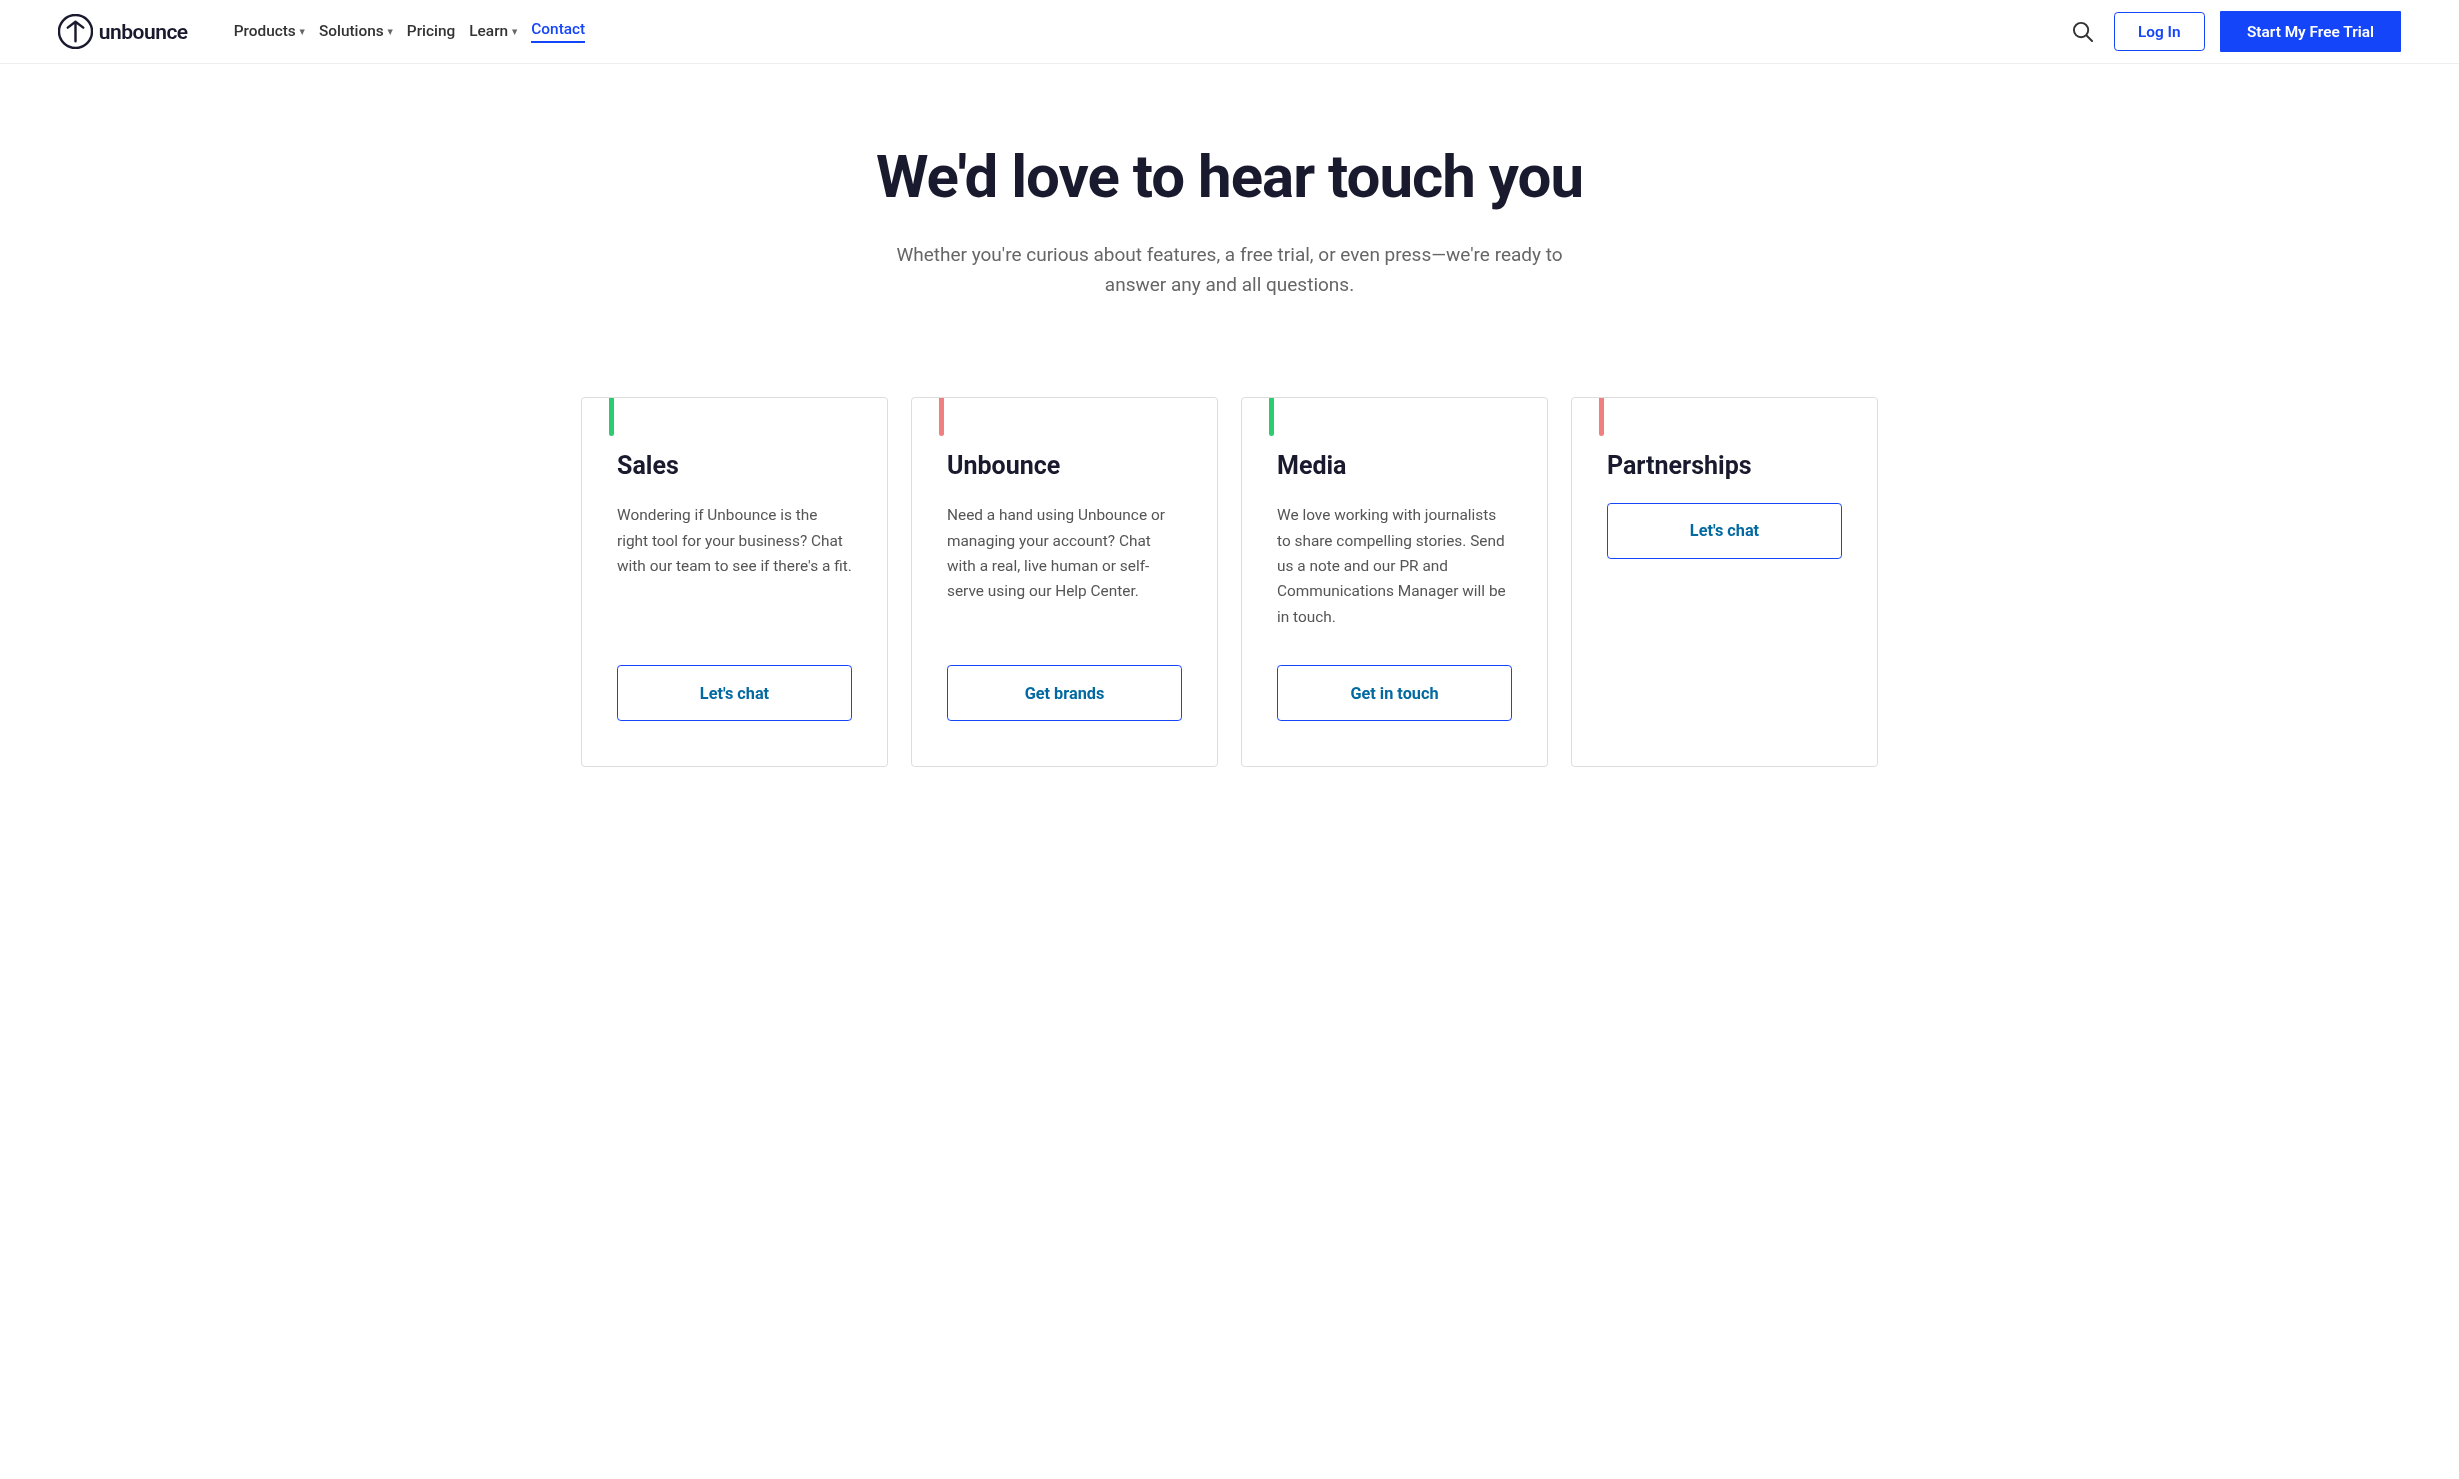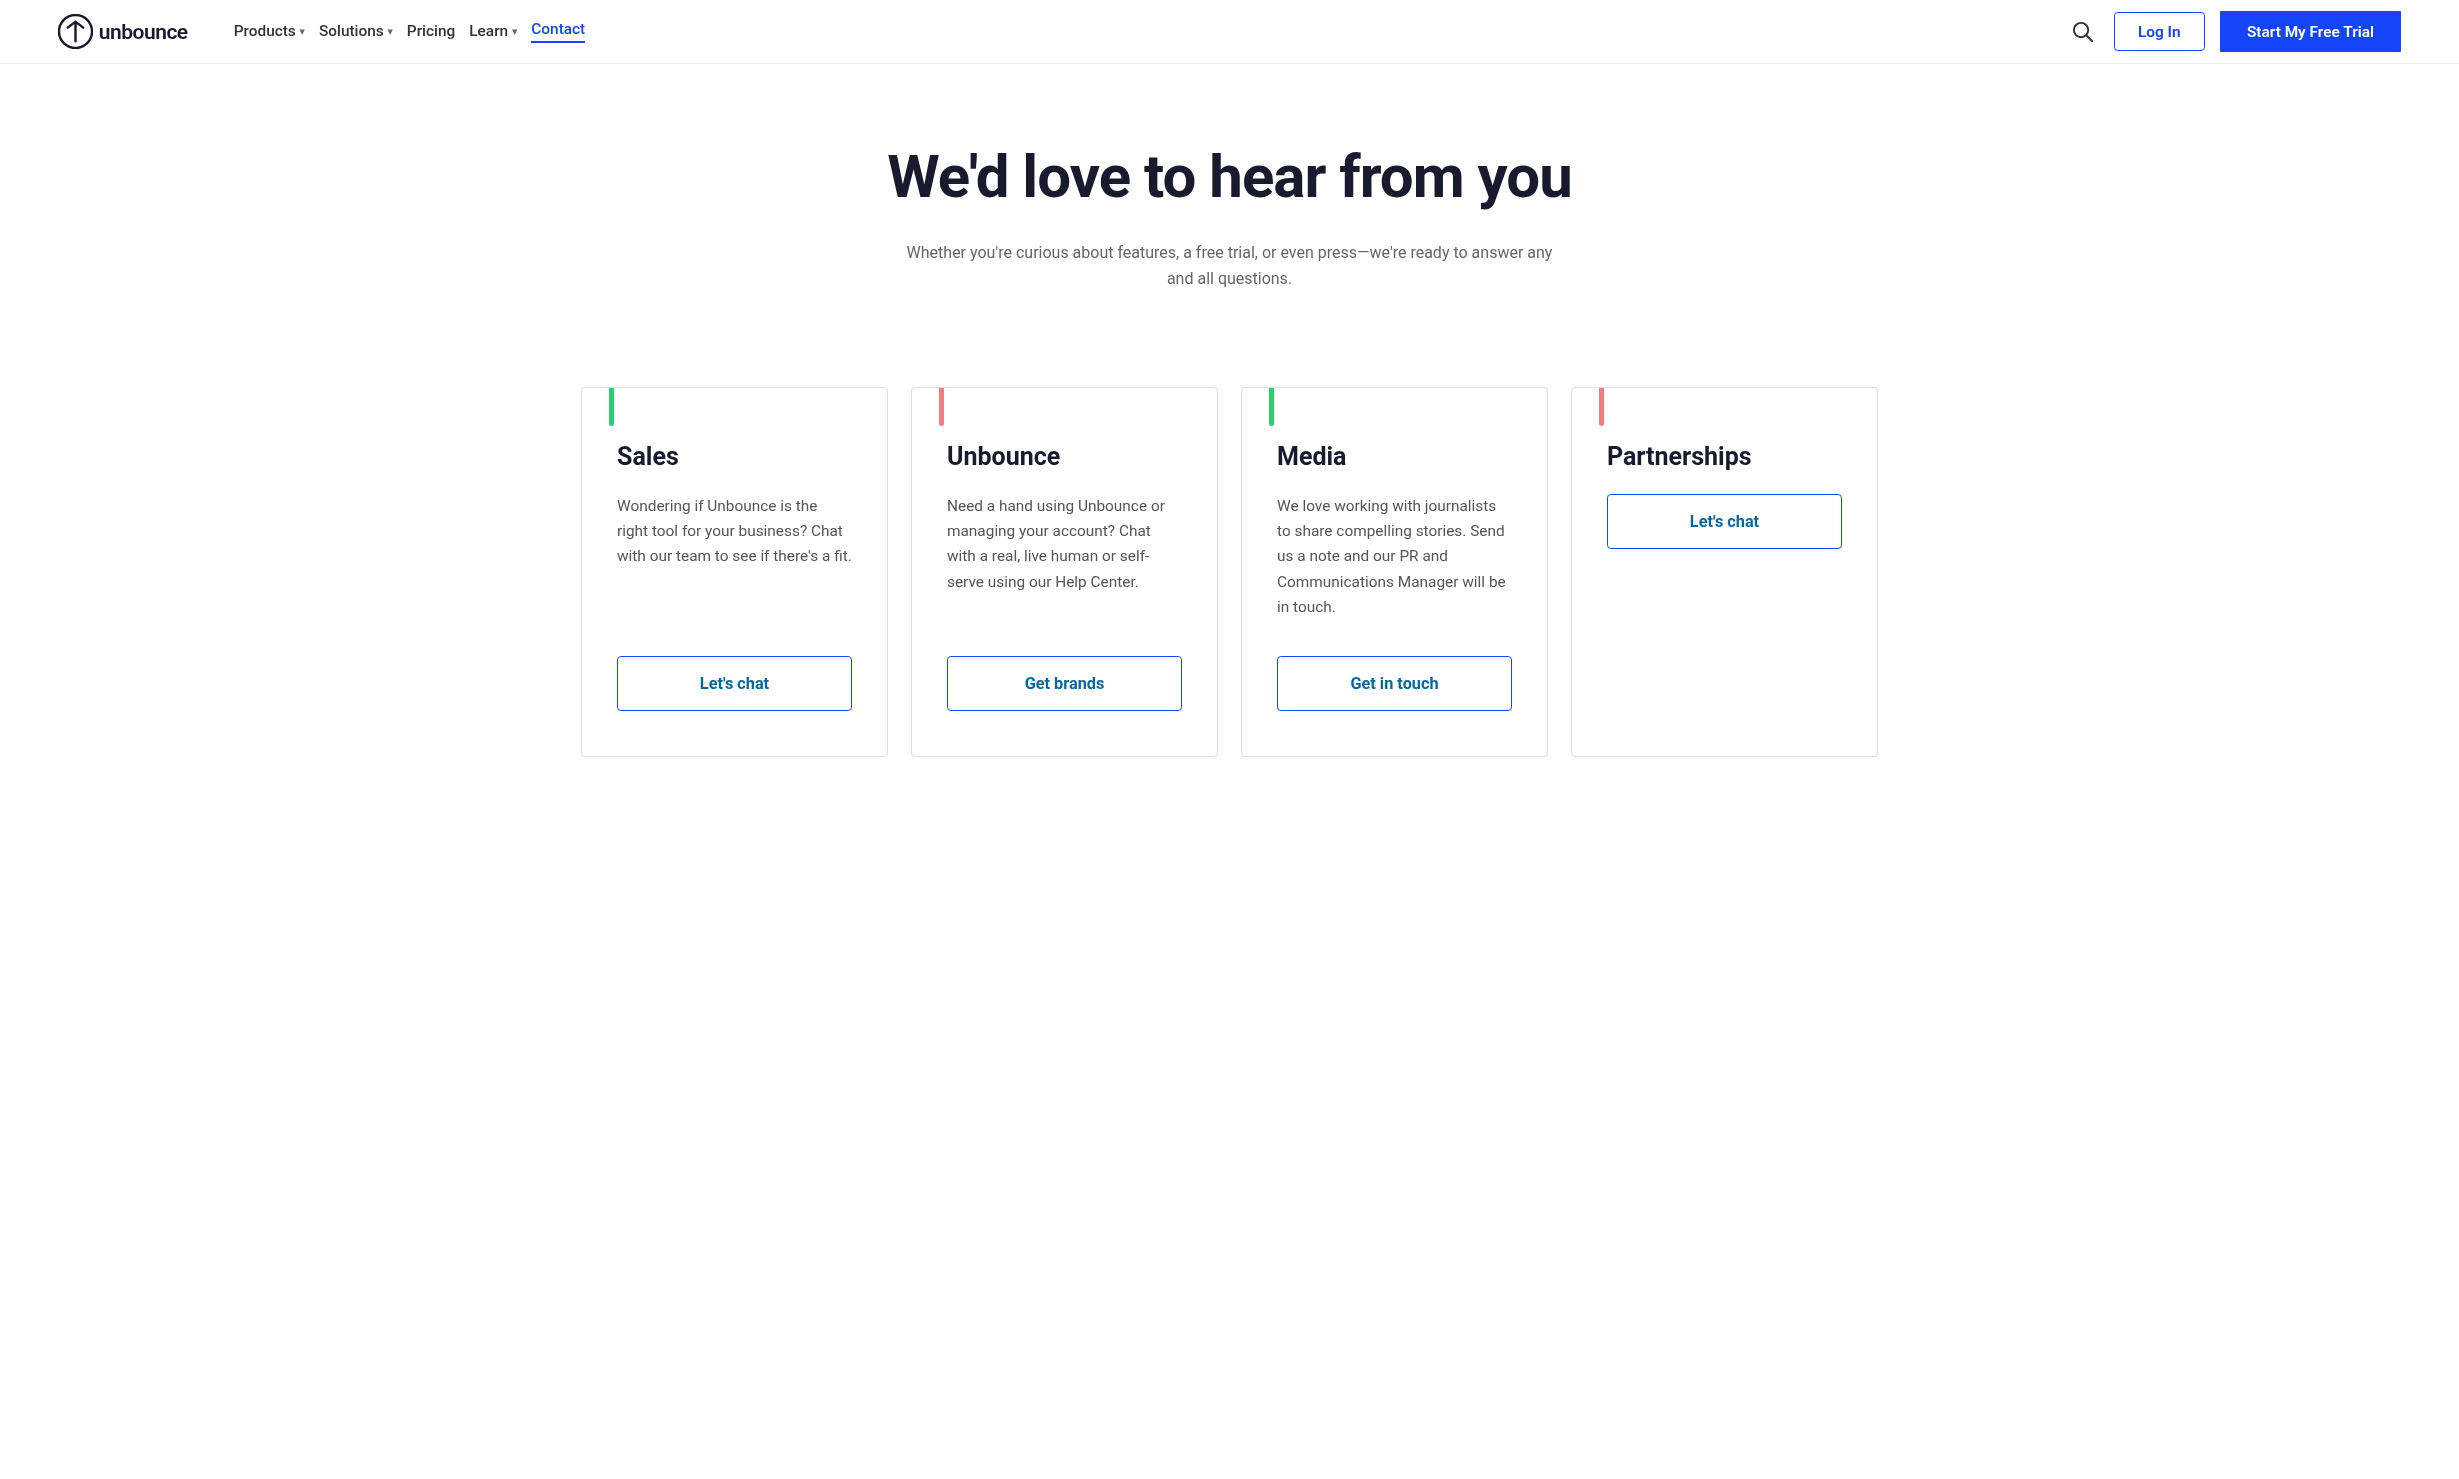--- a/index.html
+++ b/index.html
@@ -233,7 +233,7 @@
 </nav>
 
 <section class="hero">
-  <h1>We'd love to hear from you</h1>
+  <h1>We'd love to hear touch you</h1>
   <p>Whether you're curious about features, a free trial, or even press—we're ready to answer any and all questions.</p>
 </section>
 

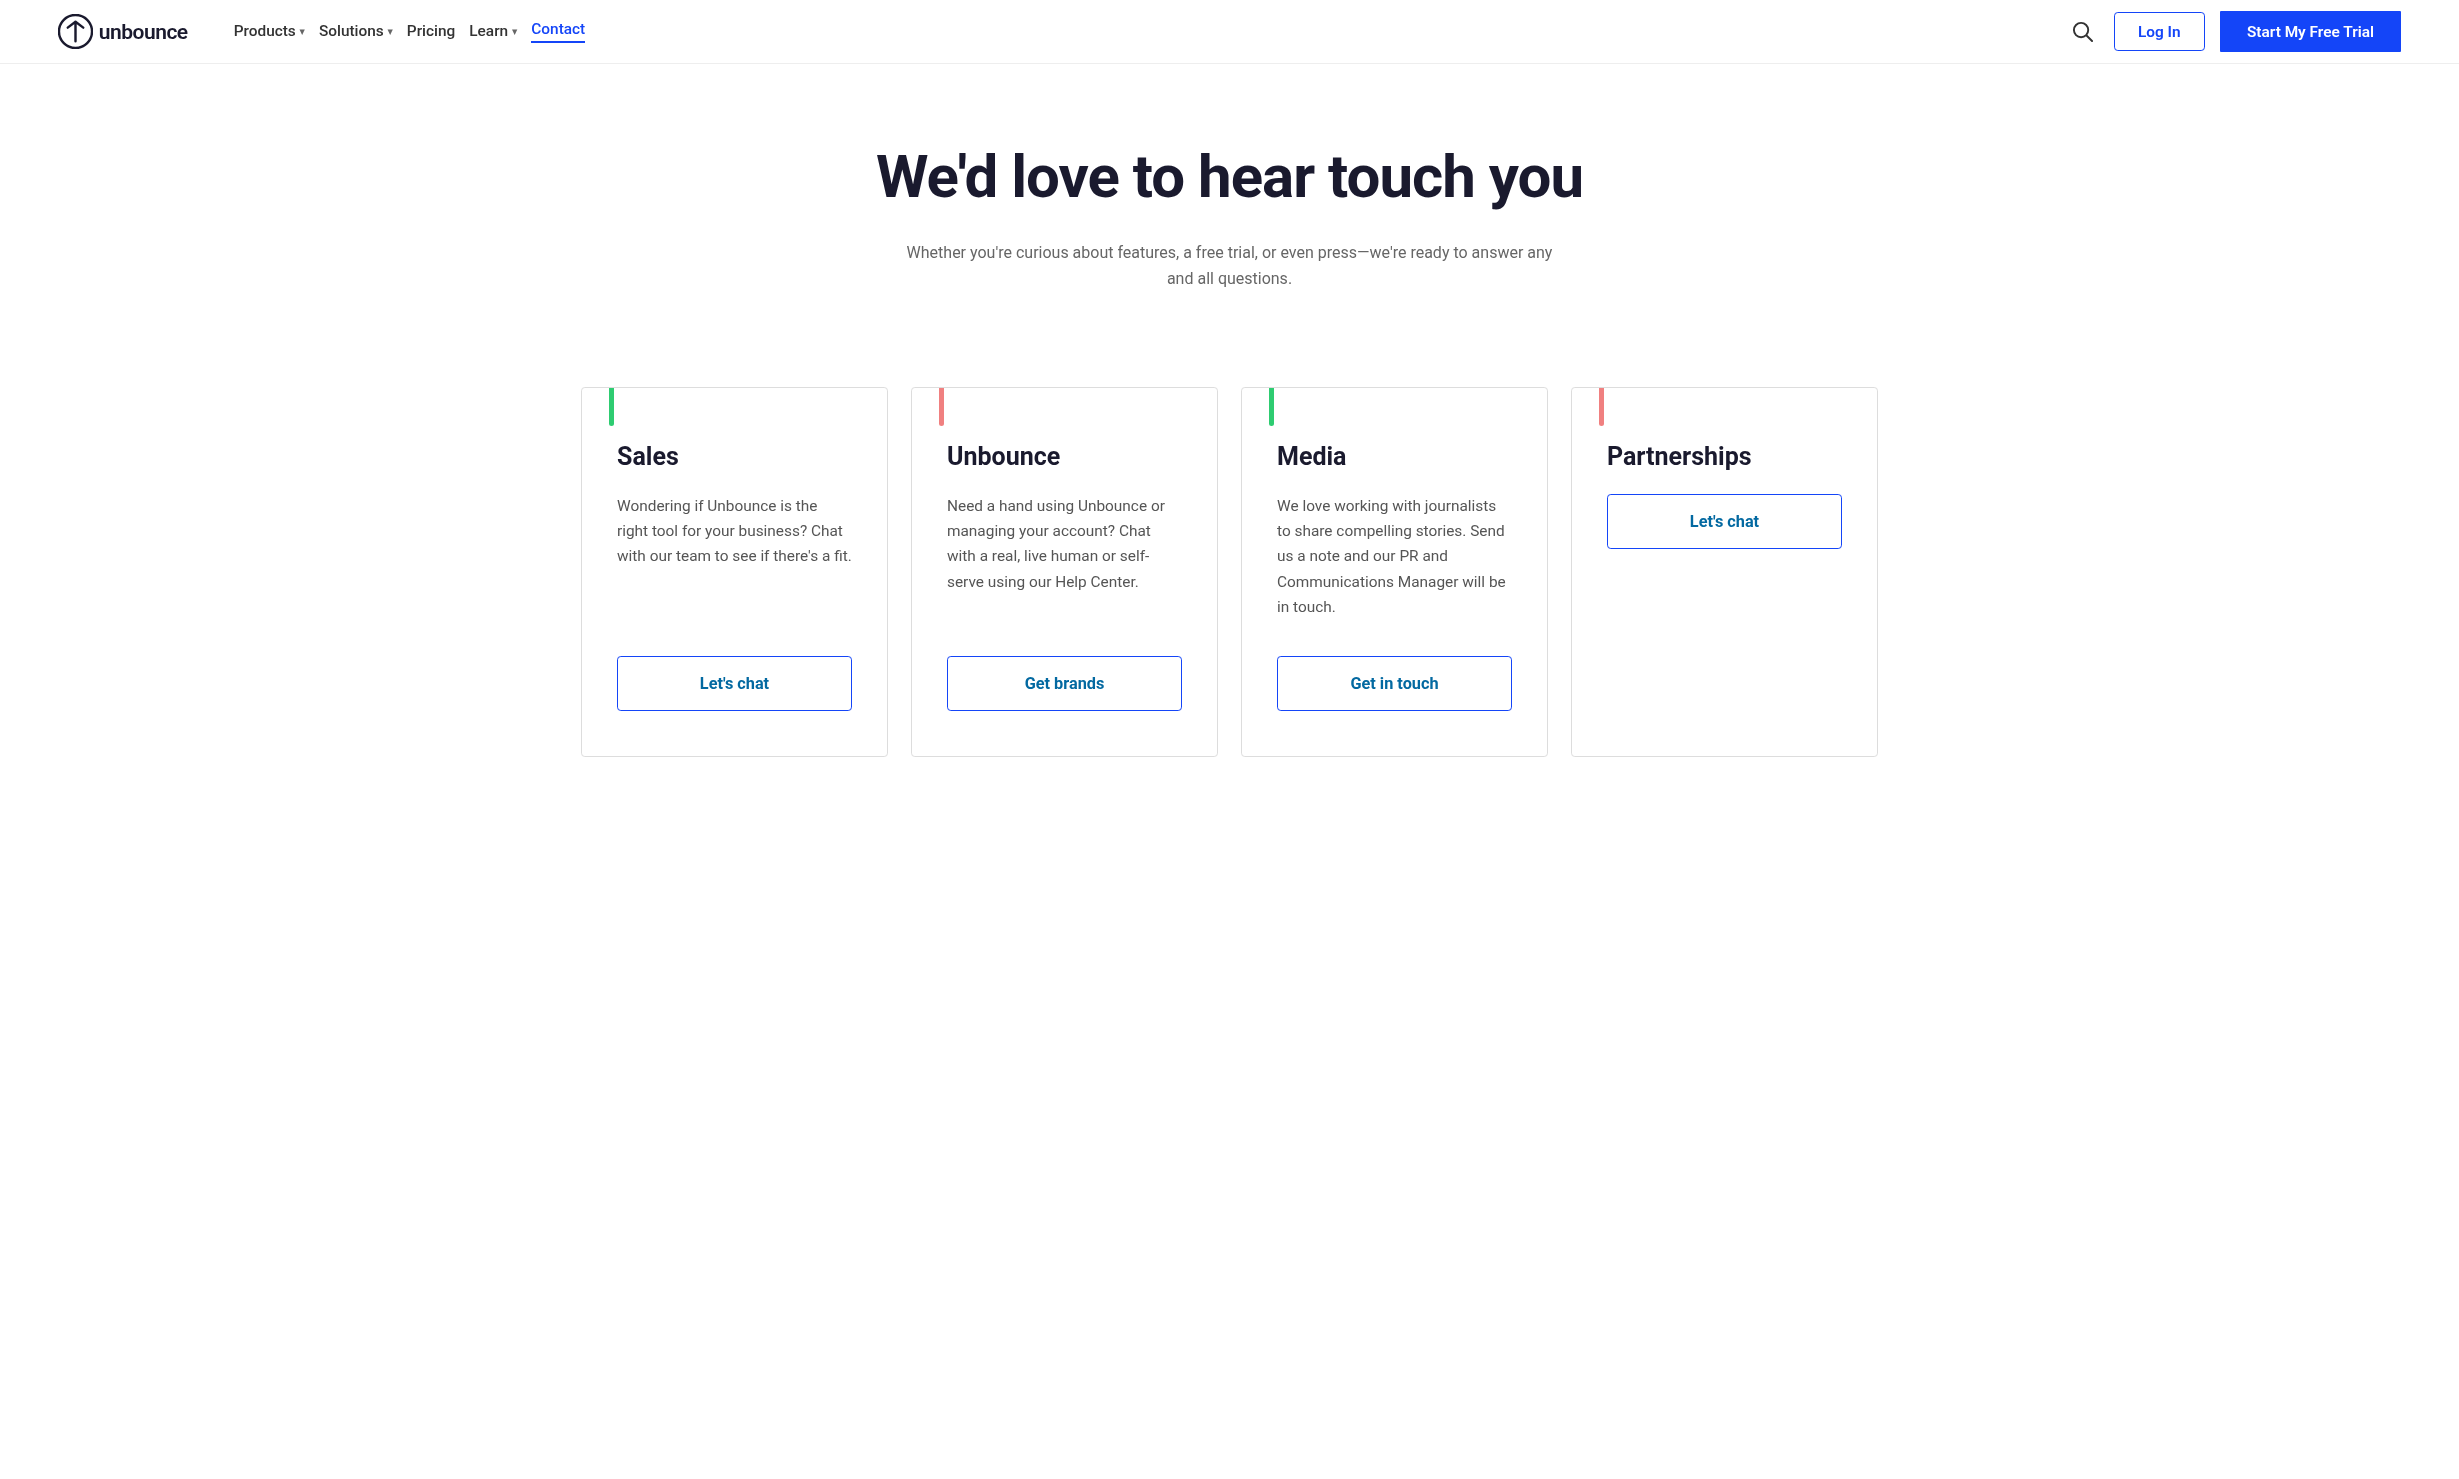--- a/index.html
+++ b/index.html
@@ -114,7 +114,7 @@
       letter-spacing: -1px;
     }
     .hero p {
-      font-size: 16px;
+      font-size: 19px;
       color: #666;
       max-width: 672px;
       margin: 0 auto;

